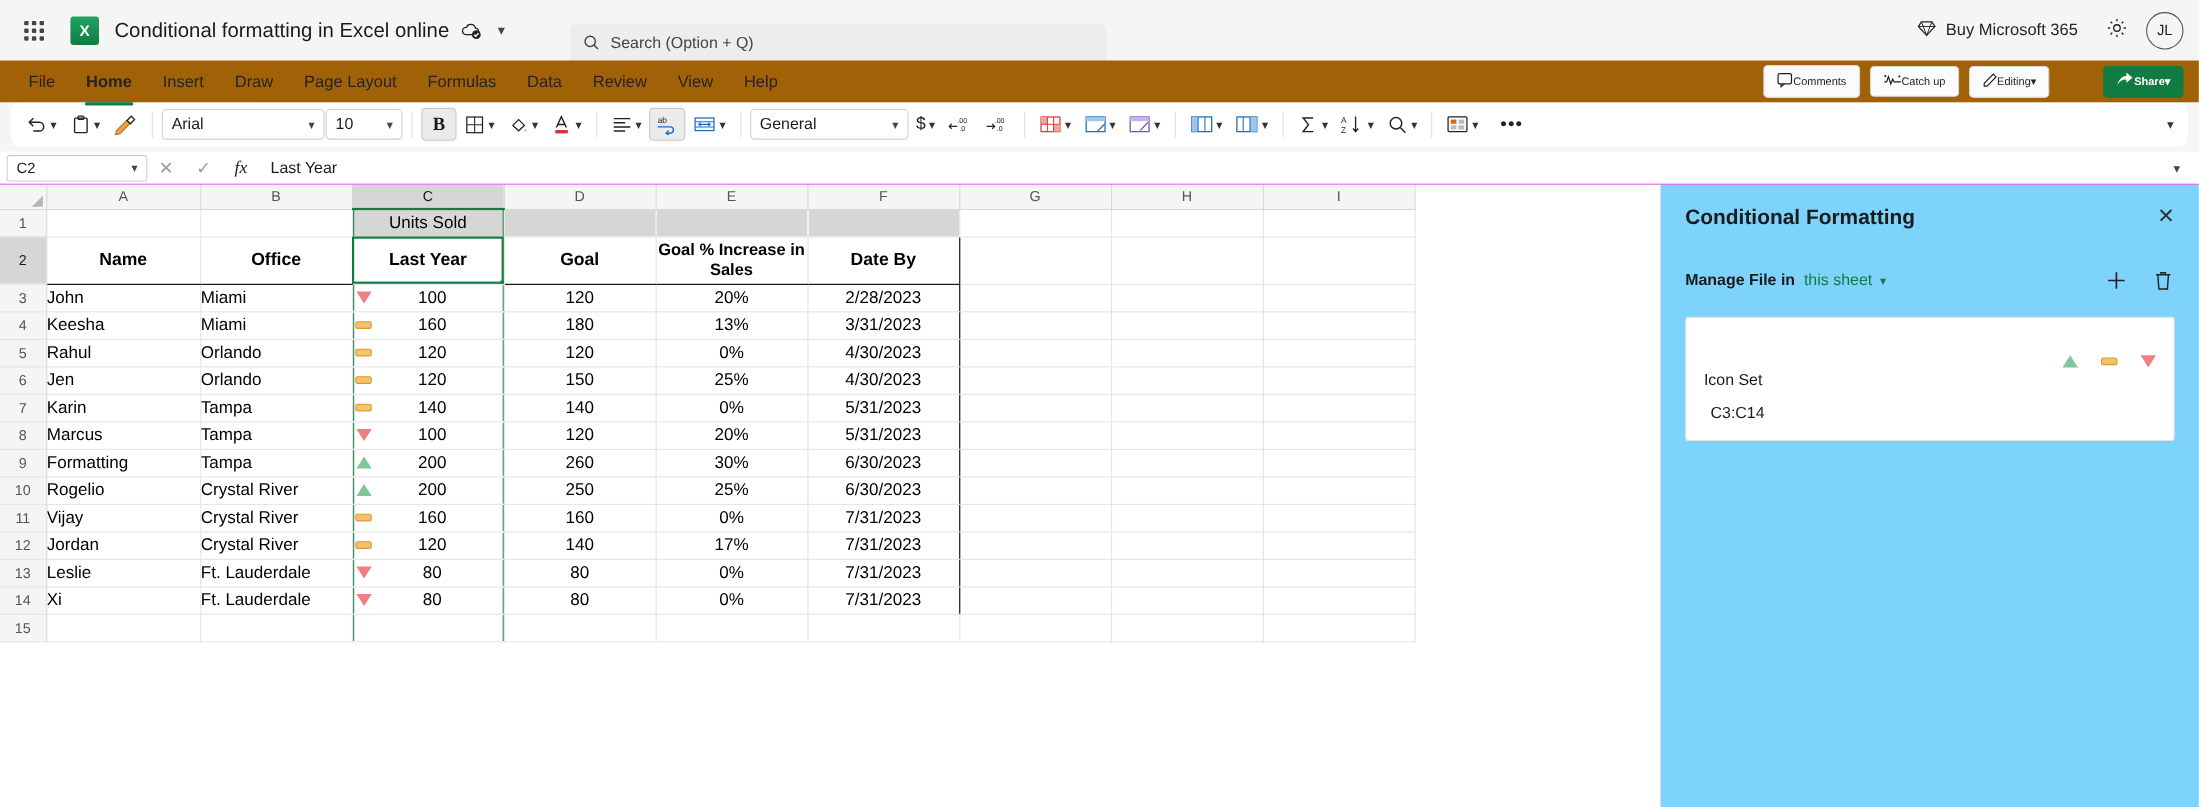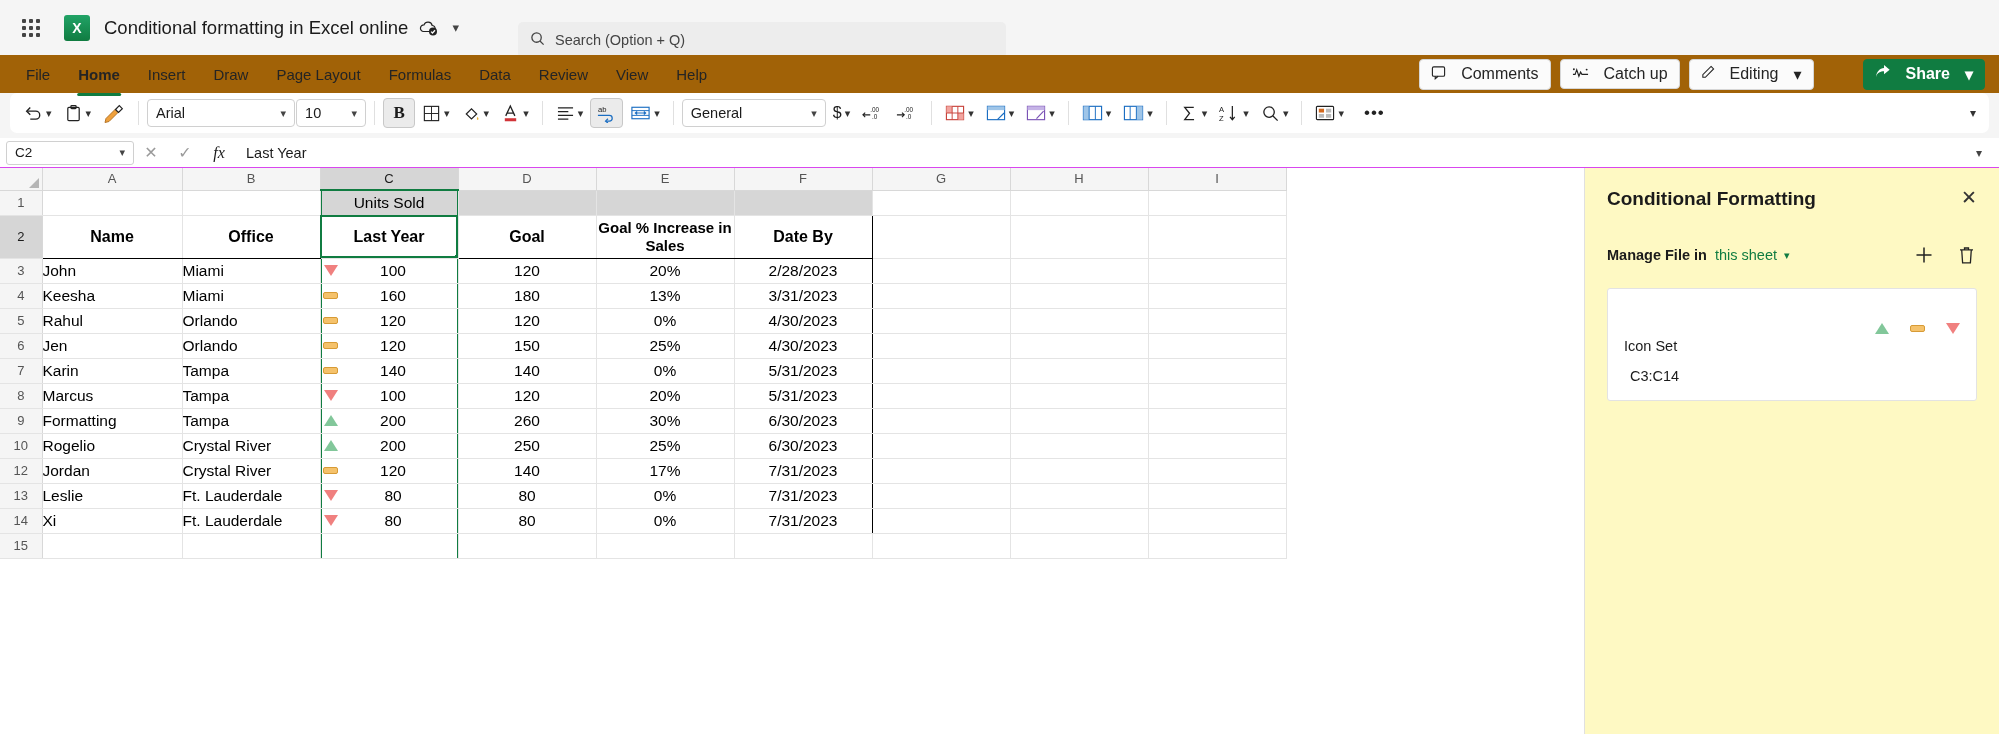--- a/index.html
+++ b/index.html
@@ -206,6 +206,26 @@
     <span>Search (Option + Q)</span>
   </div>
 
+  <div class="tb-right">
+    <div class="buy365">
+      <span>
+        <svg width="17" height="17" viewBox="0 0 18 18">
+            <path d="M4 3h10l3 4.5L9 16 1 7.5z" fill="none" stroke="#222" stroke-width="1.2"></path>
+            <path d="M1 7.5h16M4 3l5 13M14 3L9 16" stroke="#222" stroke-width="0.9" fill="none"></path>
+          </svg>
+      </span>
+      <span>Buy Microsoft 365</span>
+    </div>
+    <div class="gear">
+      <span>
+        <svg width="21" height="21" viewBox="0 0 22 22">
+            <circle cx="11" cy="11" r="3.1" fill="none" stroke="#222" stroke-width="1.3"></circle>
+            <path d="M11 2.4v2.2M11 17.4v2.2M2.4 11h2.2M17.4 11h2.2M4.9 4.9l1.6 1.6M15.5 15.5l1.6 1.6M17.1 4.9l-1.6 1.6M6.5 15.5l-1.6 1.6" stroke="#222" stroke-width="1.3"></path>
+          </svg>
+      </span>
+    </div>
+    <div class="avatar">JL</div>
+  </div>
 </div>
 
 <div class="ribbon-tabs">

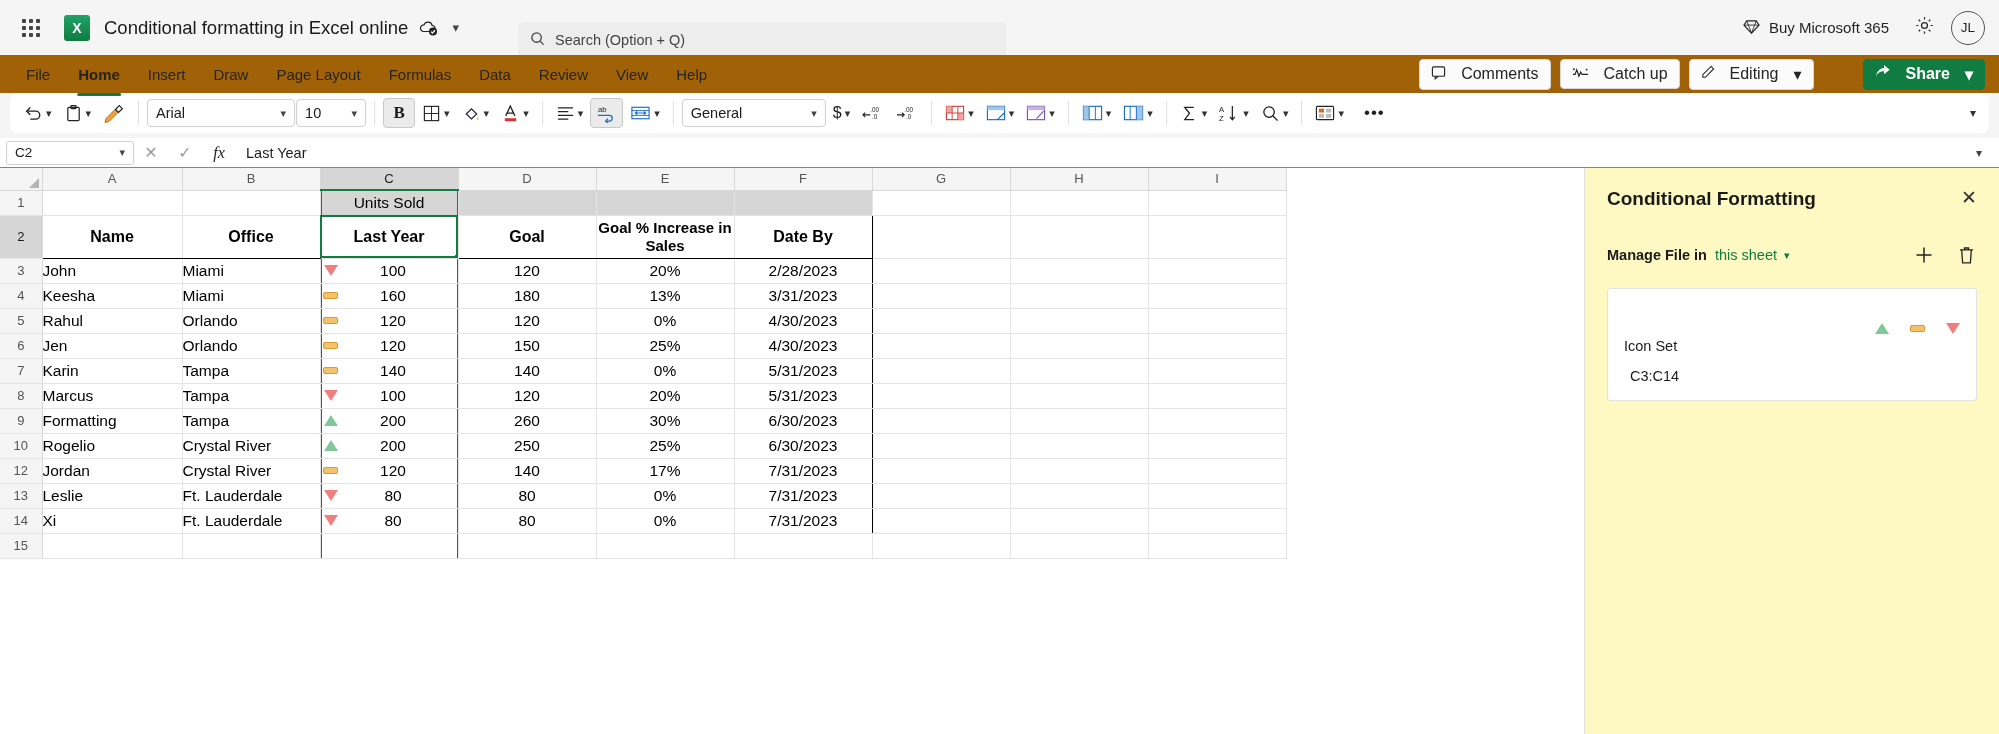--- a/index.html
+++ b/index.html
@@ -60,7 +60,7 @@
   }
   .tabs-right{ margin-left:auto; display:flex; align-items:center; gap:9px;}
   .pillbtn{
-    display:flex;align-items:center;gap:15px;font-size:16px;color:#242424;
+    display:flex;align-items:center;gap:0;font-size:10px;color:#242424;
     border:1px solid #d6d6d6;background:#fbfbfb;border-radius:4px;
     padding:5px 11px;cursor:pointer;white-space:nowrap;
   }

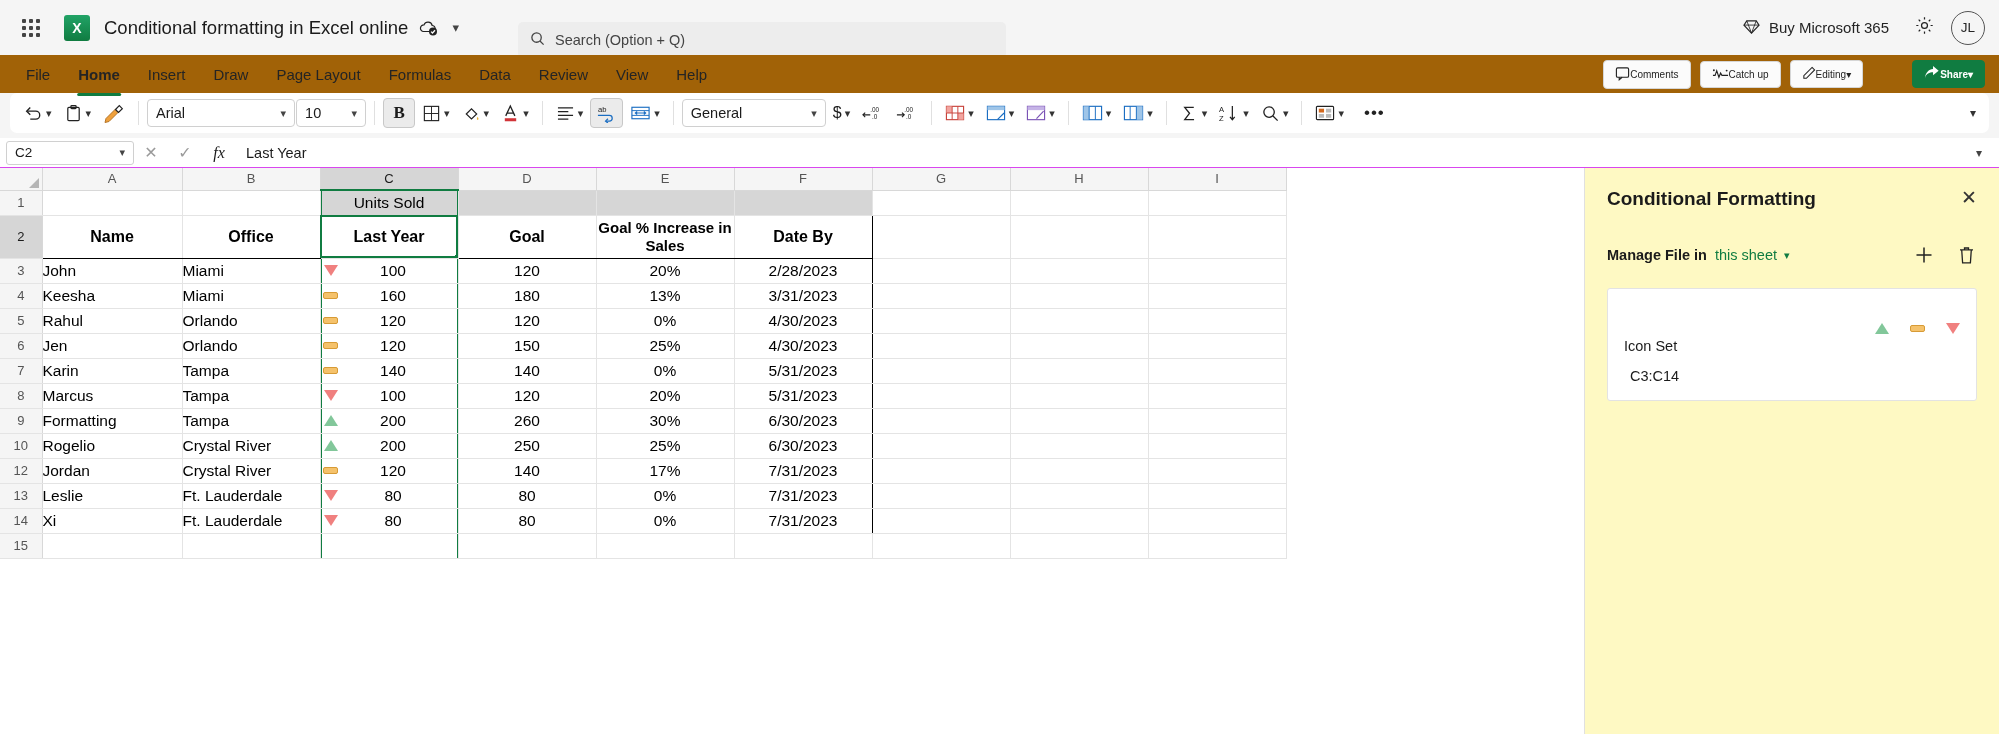--- a/index.html
+++ b/index.html
@@ -147,7 +147,7 @@
 
   
   .panel{
-    width:415px; background:#fef9c3; border-left:1px solid #e0e0e0;
+    width:490px; background:#7dd3fc; border-left:1px solid #e0e0e0;
     padding:20px 22px 0 22px; position:relative;
   }
   .panel-head{ display:flex;align-items:flex-start; }

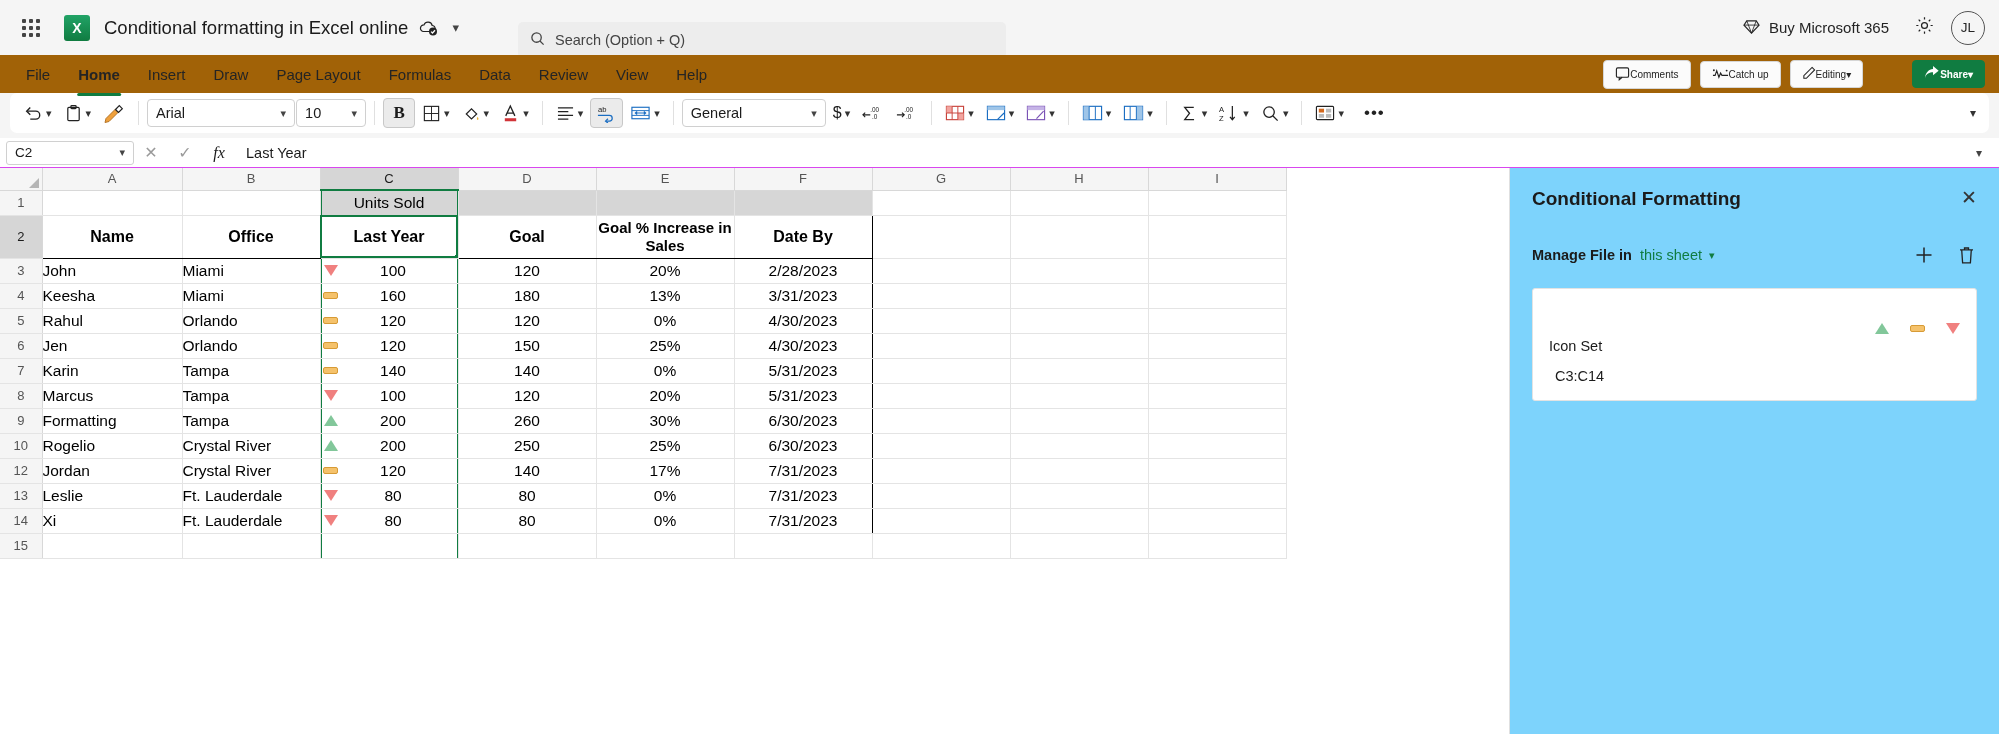--- a/index.html
+++ b/index.html
@@ -703,6 +703,25 @@
             <td class="cell"></td>
           </tr>
           <tr style="height: 25px;">
+            <td class="rowhdr">11</td>
+            <td class="cell c-left" style="border-left: 1.5px solid rgb(0, 0, 0);">Vijay</td>
+            <td class="cell c-left">Crystal River</td>
+            <td class="cell selcol">
+              <div class="icon-cell">
+                <span class="ic">
+                  <span class="dash"></span>
+                </span>
+                <span class="vv">160</span>
+              </div>
+            </td>
+            <td class="cell c-center">160</td>
+            <td class="cell c-center">0%</td>
+            <td class="cell c-center" style="border-right: 1.5px solid rgb(0, 0, 0);">7/31/2023</td>
+            <td class="cell"></td>
+            <td class="cell"></td>
+            <td class="cell"></td>
+          </tr>
+          <tr style="height: 25px;">
             <td class="rowhdr">12</td>
             <td class="cell c-left" style="border-left: 1.5px solid rgb(0, 0, 0);">Jordan</td>
             <td class="cell c-left">Crystal River</td>

